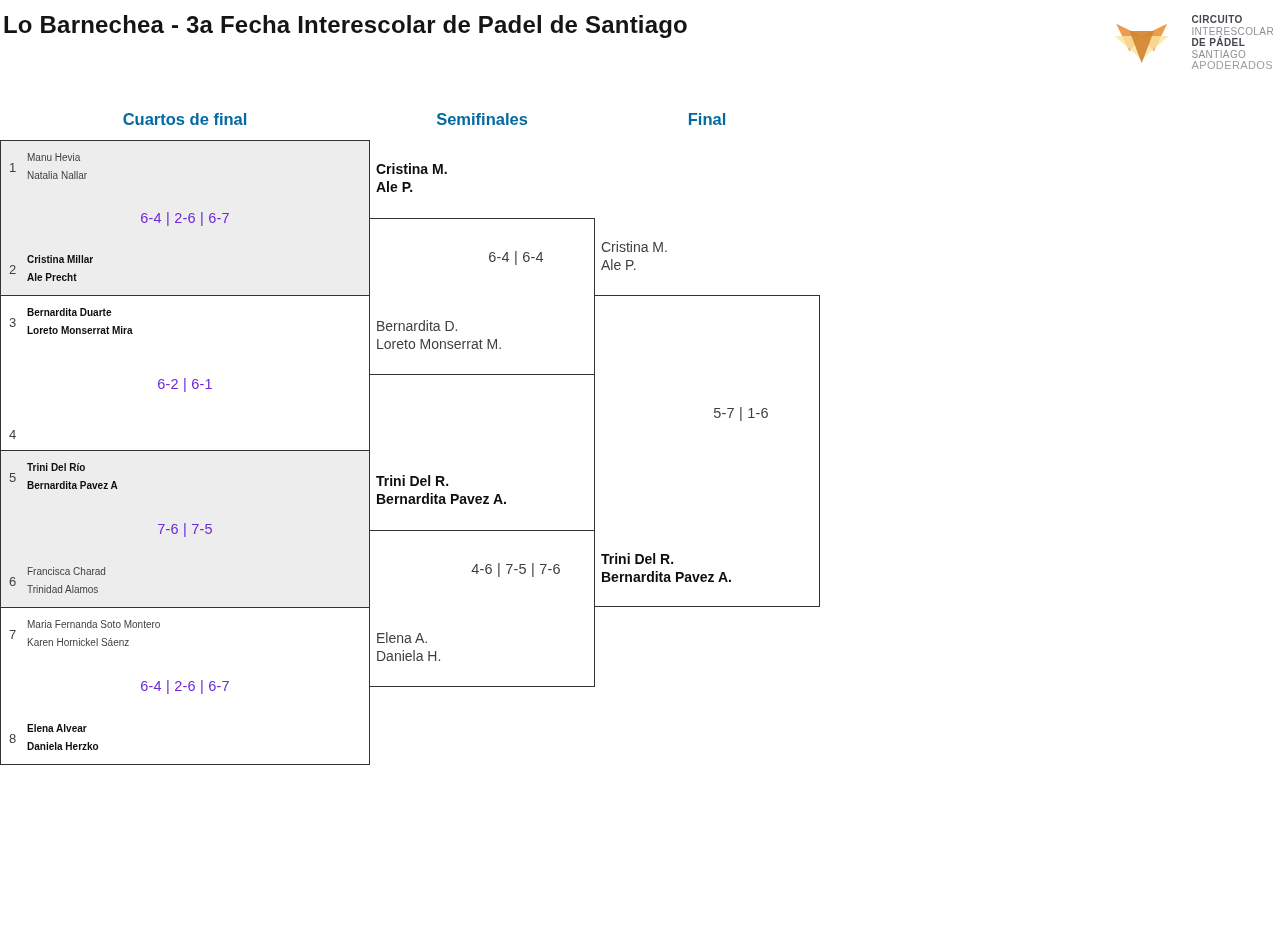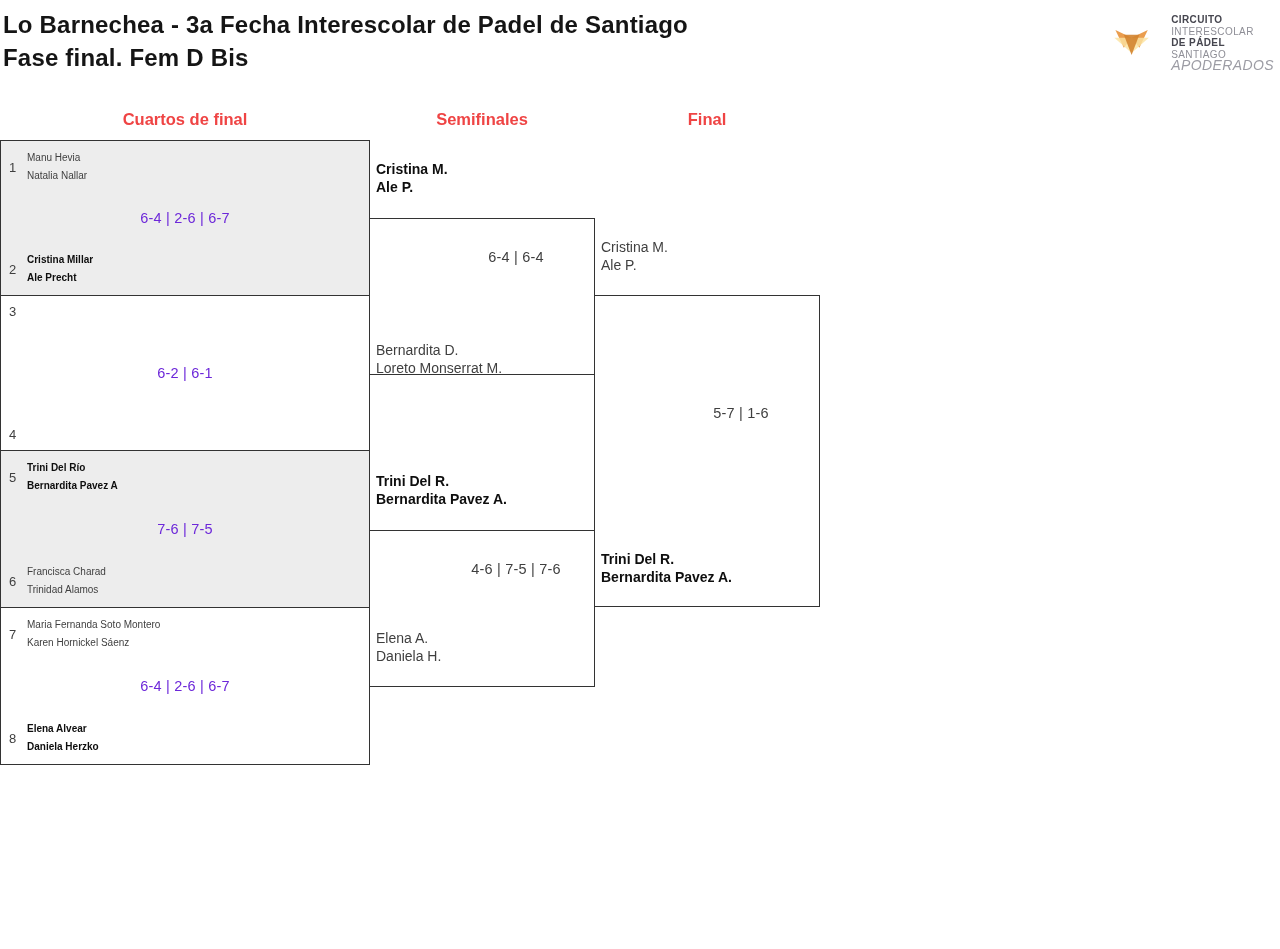--- a/index.html
+++ b/index.html
@@ -45,7 +45,6 @@
 
   <div class="title">
     <div>Lo Barnechea - 3a Fecha Interescolar de Padel de Santiago</div>
-    <div>Fase final. Fem D Bis</div>
   </div>
 
   <div class="logo">

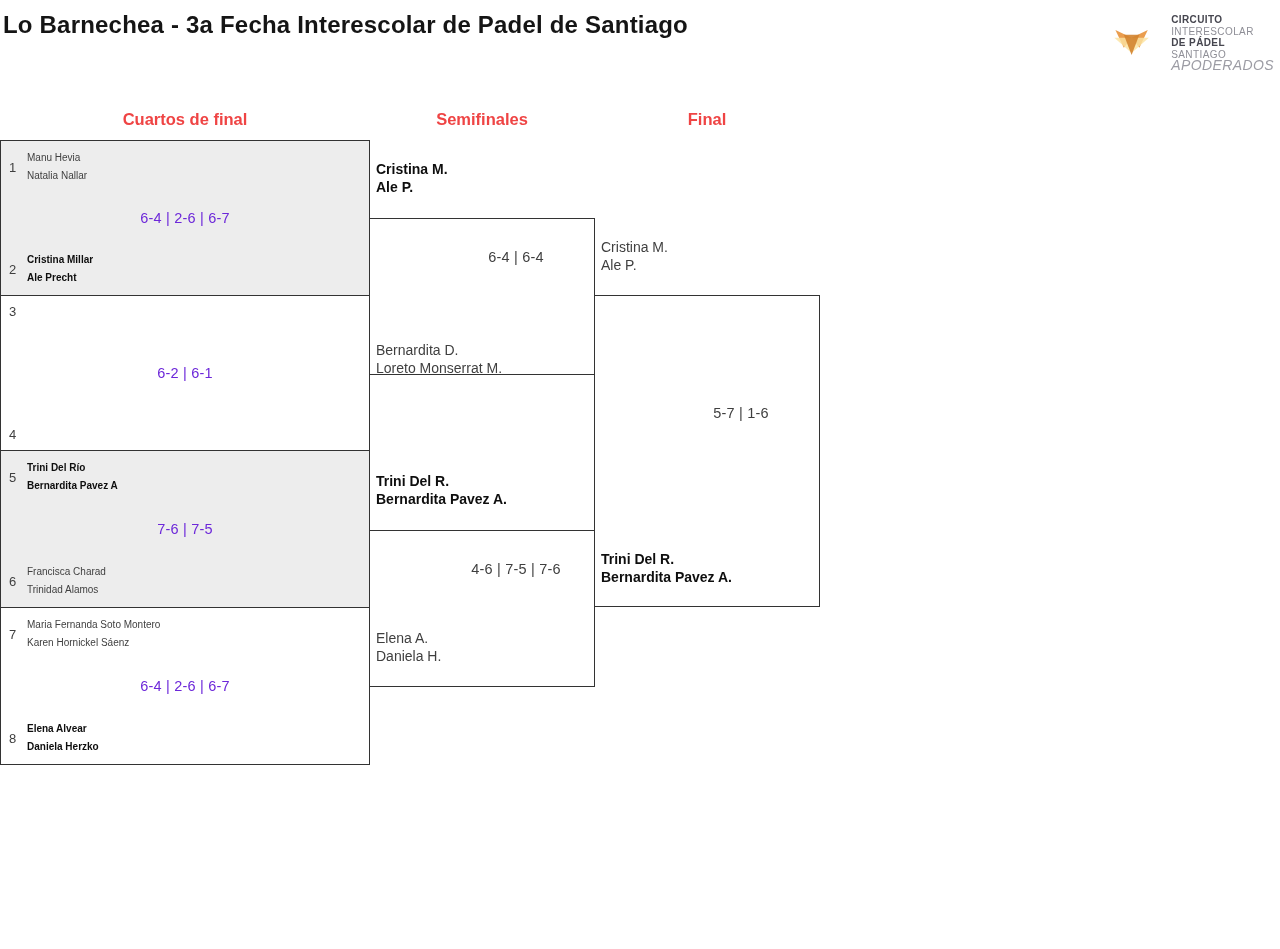--- a/index.html
+++ b/index.html
@@ -17,7 +17,7 @@
   .logo-text { margin-left:6px; padding-top:4px; font-size:10px; line-height:11.6px;
                letter-spacing:0.4px; color:#8E8E96; white-space:nowrap; }
   .logo-text .b { font-weight:700; color:#46464F; }
-  .logo-text .i { font-style:italic; color:#9C9CA4; font-size:14px; }
+  .logo-text .i { color:#9C9CA4; font-size:11px; }
   
   .round-header { position:absolute; top:110px; font-size:16.5px; font-weight:700;
                   color:#ef4444; text-align:center; }

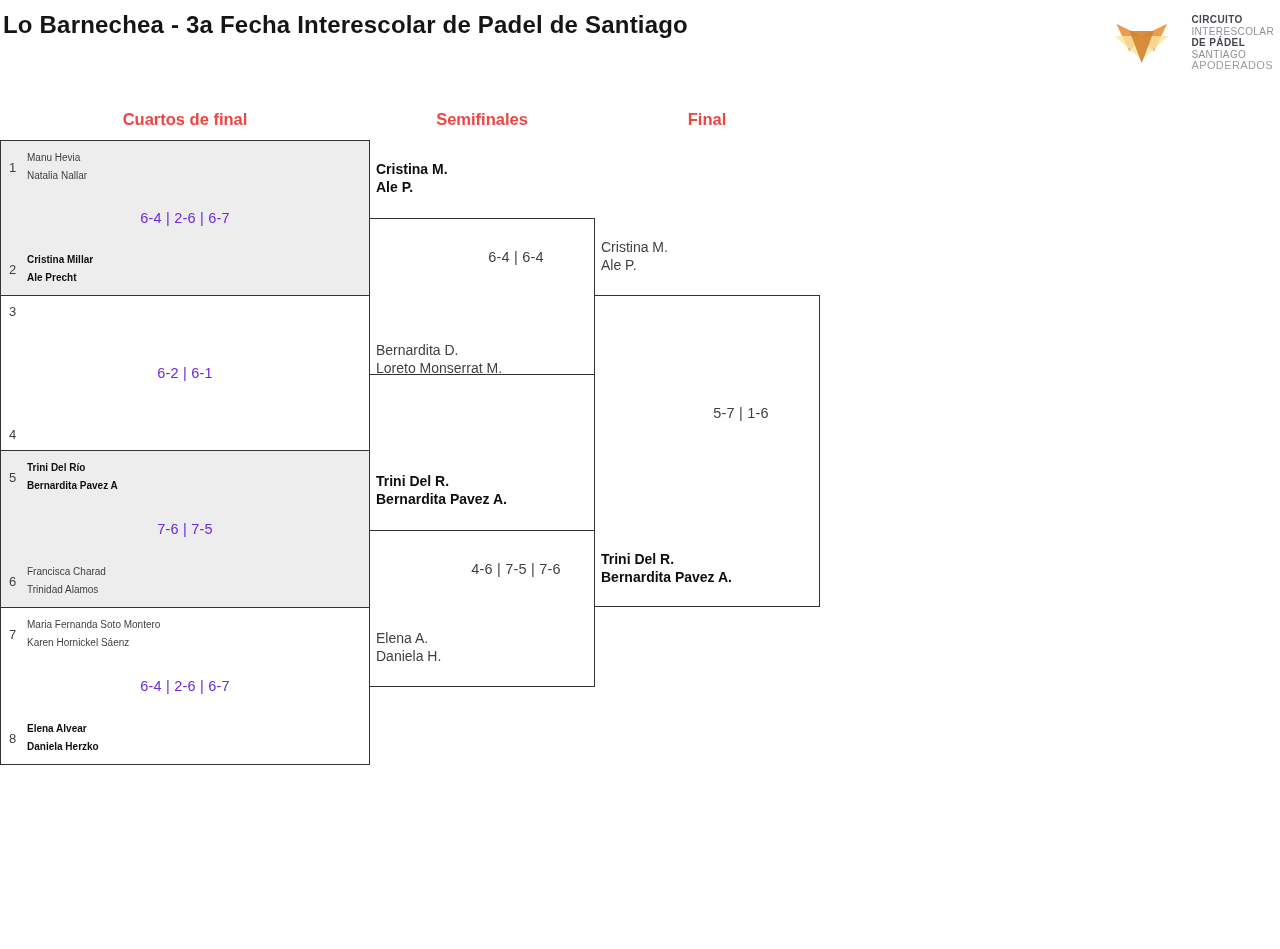--- a/index.html
+++ b/index.html
@@ -20,7 +20,7 @@
   .logo-text .i { color:#9C9CA4; font-size:11px; }
   
   .round-header { position:absolute; top:110px; font-size:16.5px; font-weight:700;
-                  color:#ef4444; text-align:center; }
+                  color:#0369a1; text-align:center; }
   
   .qf-box { position:absolute; left:0; width:370px; border:1px solid #333;
             display:flex; flex-direction:column; justify-content:space-between;

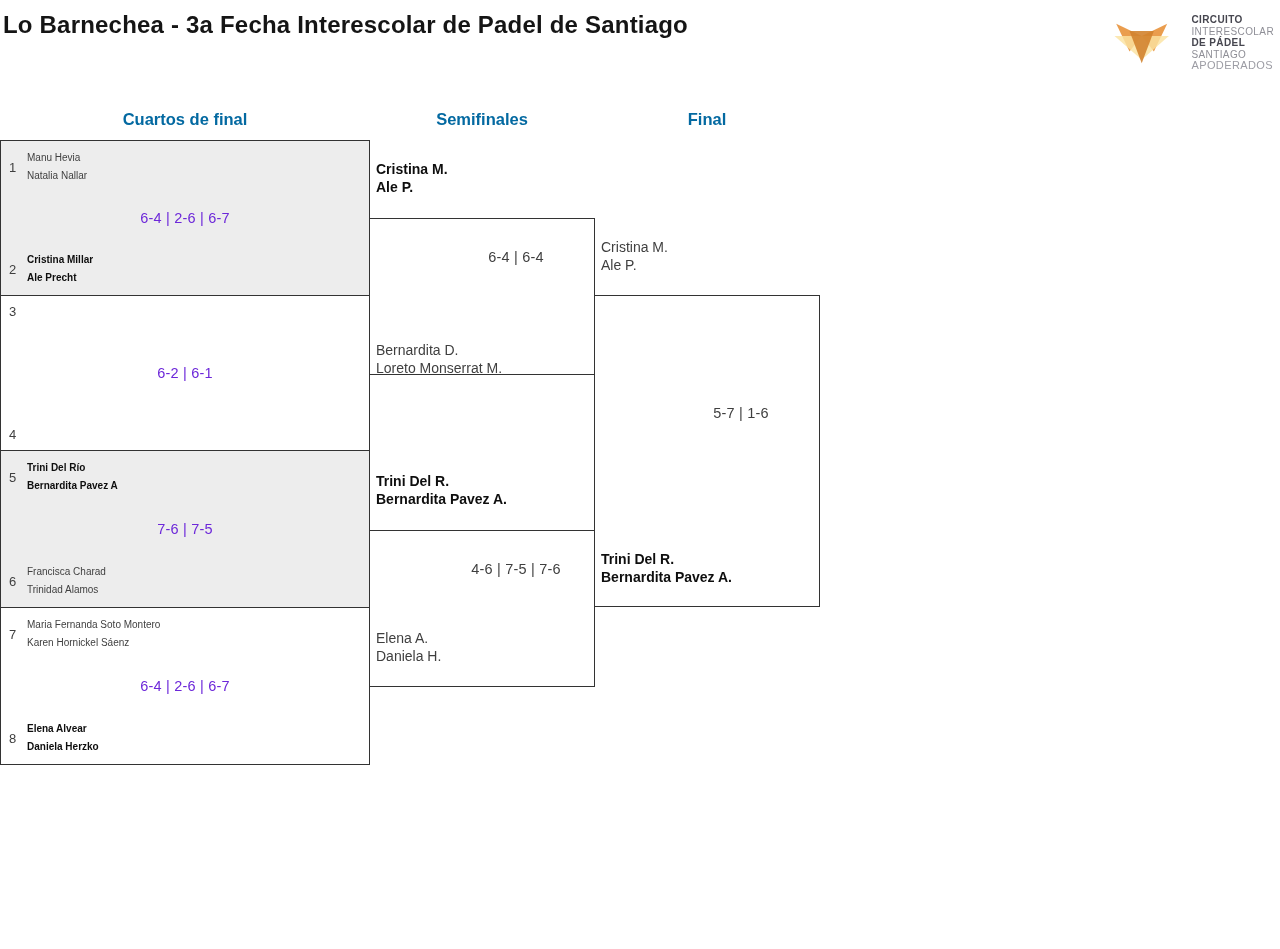--- a/index.html
+++ b/index.html
@@ -88,6 +88,10 @@
   <div class="qf-box" style="top:295px;height:156px;">
     <div class="team-row">
       <span class="seed">3</span>
+      <div class="names w">
+        <div>Bernardita Duarte</div>
+        <div>Loreto Monserrat Mira</div>
+      </div>
     </div>
     <div class="score">6-2 | 6-1</div>
     <div class="team-row">

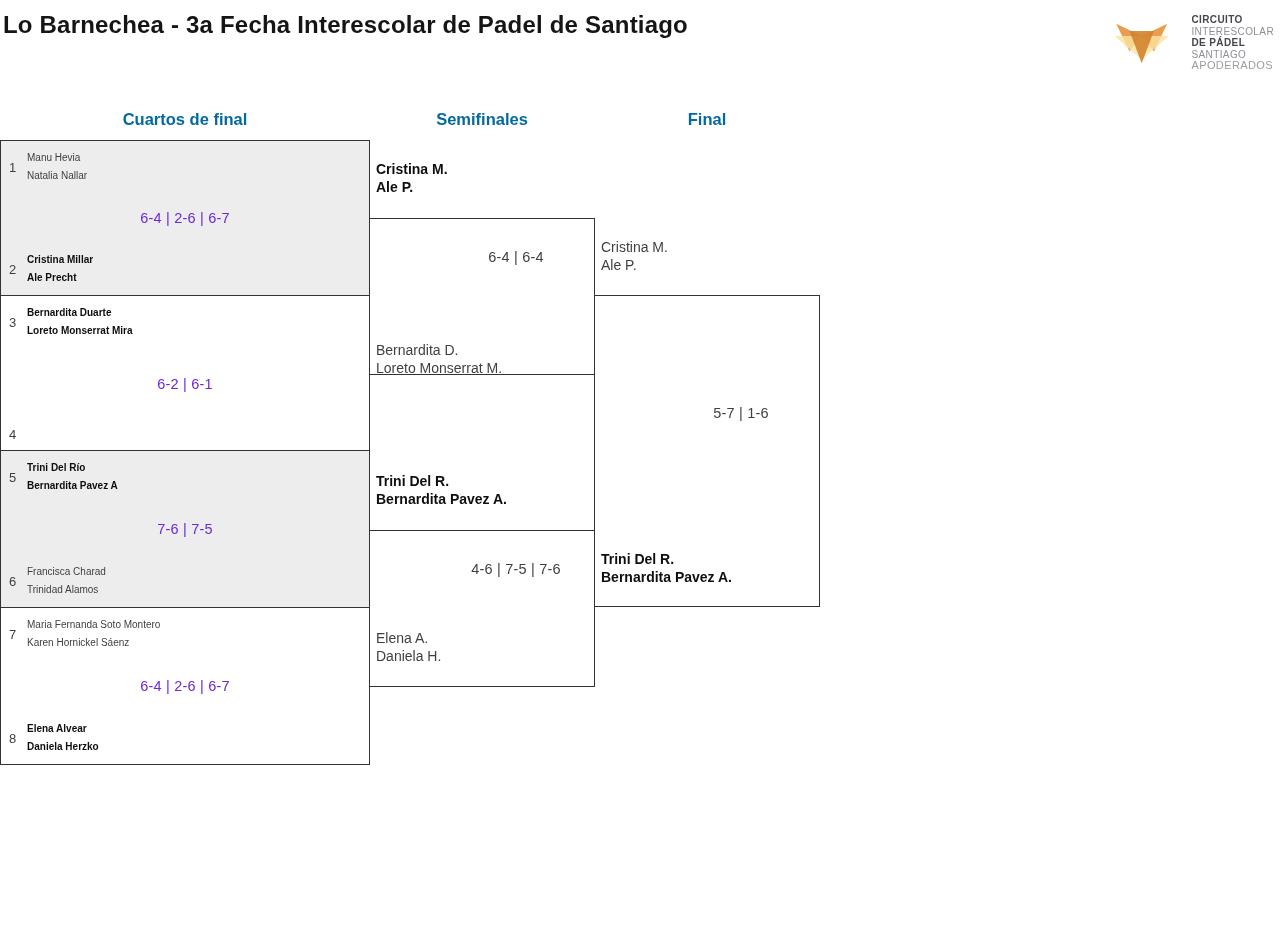--- a/index.html
+++ b/index.html
@@ -141,7 +141,7 @@
     <div>Ale P.</div>
   </div>
   <div class="slot-score" style="left:369px;top:249px;width:226px;">6-4 | 6-4</div>
-  <div class="slot-label" style="left:376px;top:317px;margin-top:24px;">
+  <div class="slot-label" style="left:376px;top:317px;">
     <div>Bernardita D.</div>
     <div>Loreto Monserrat M.</div>
   </div>

